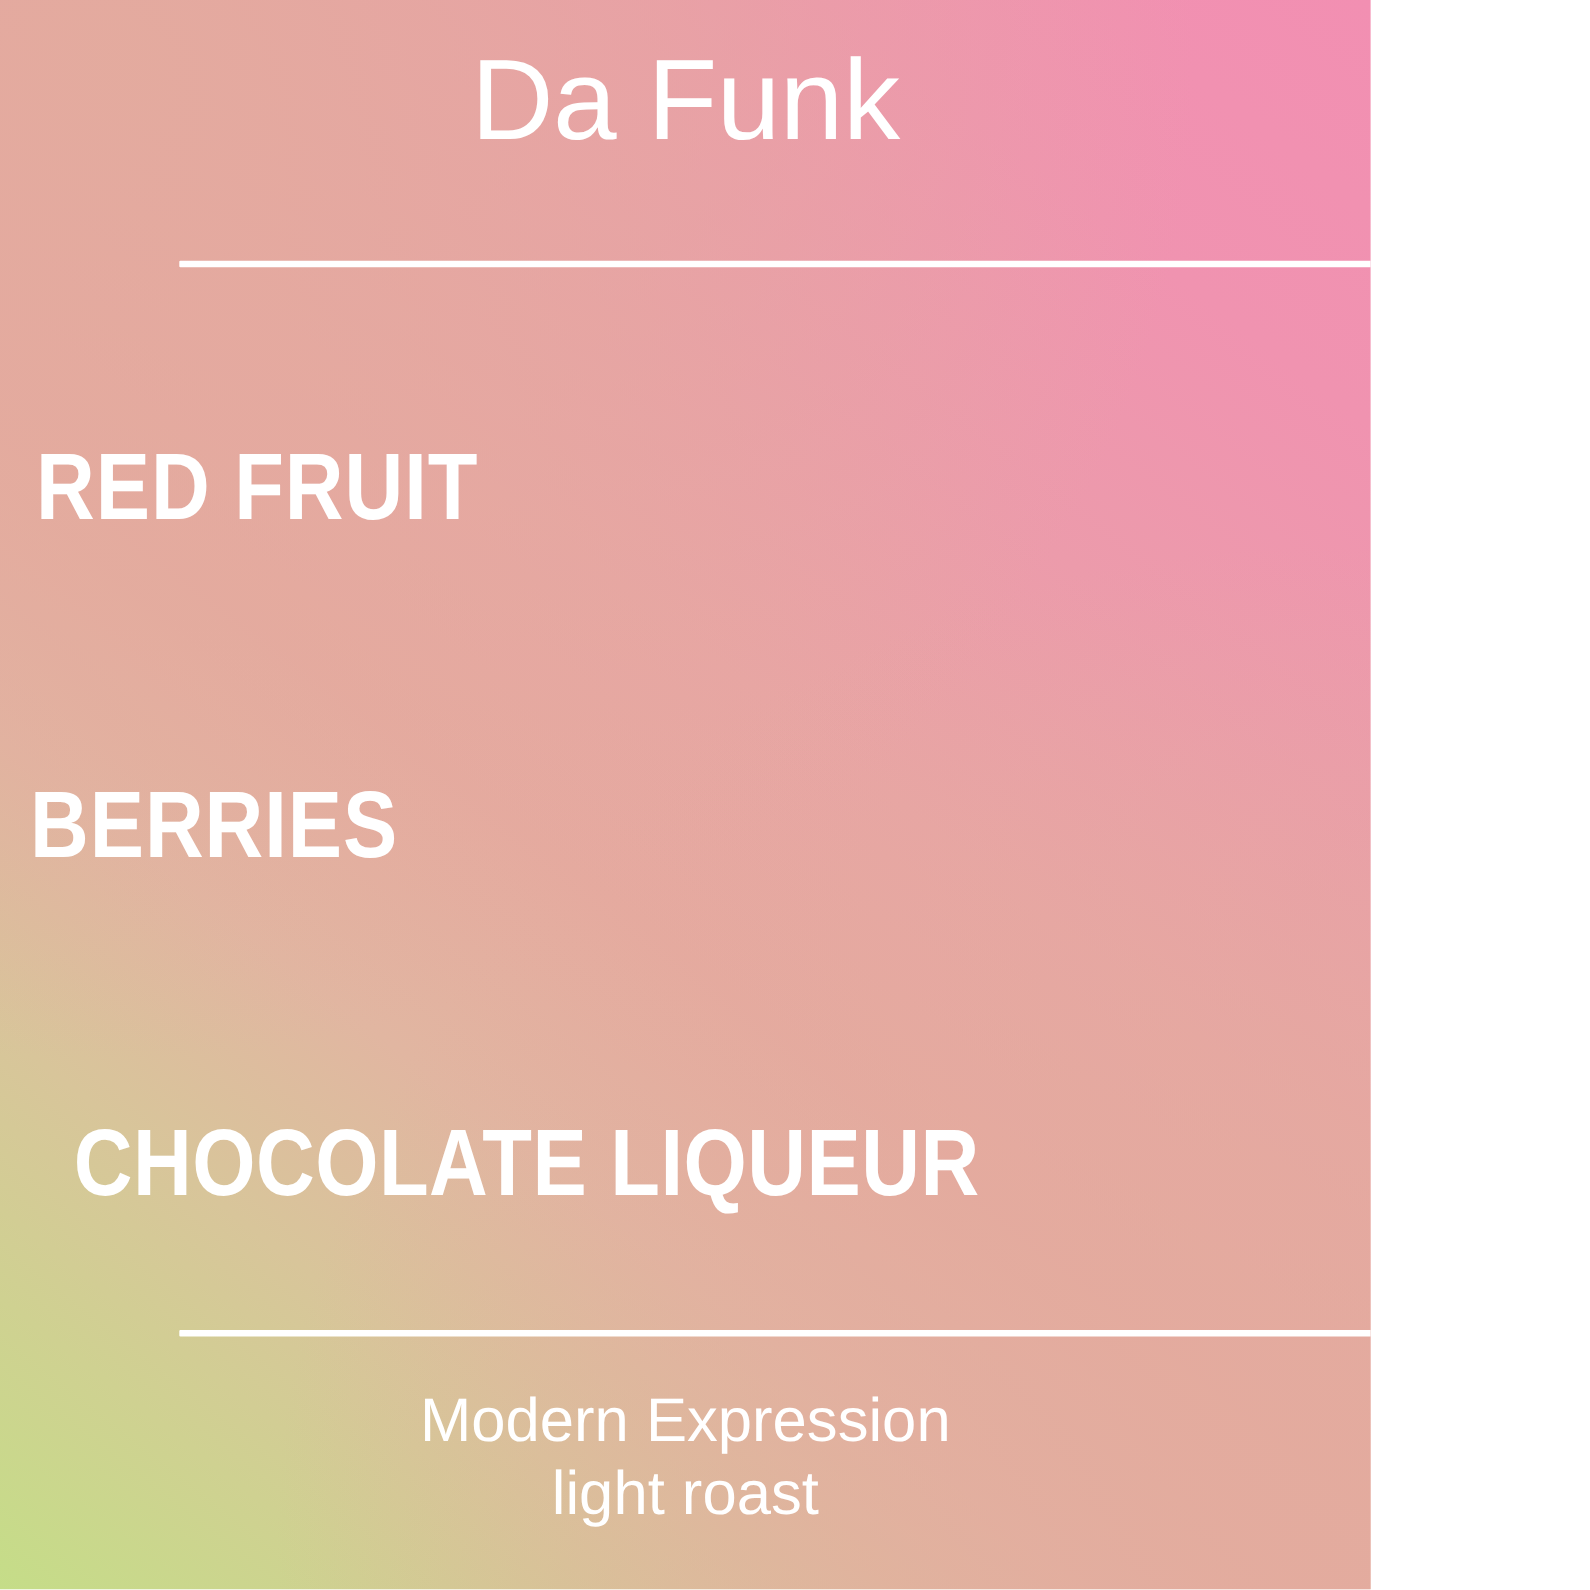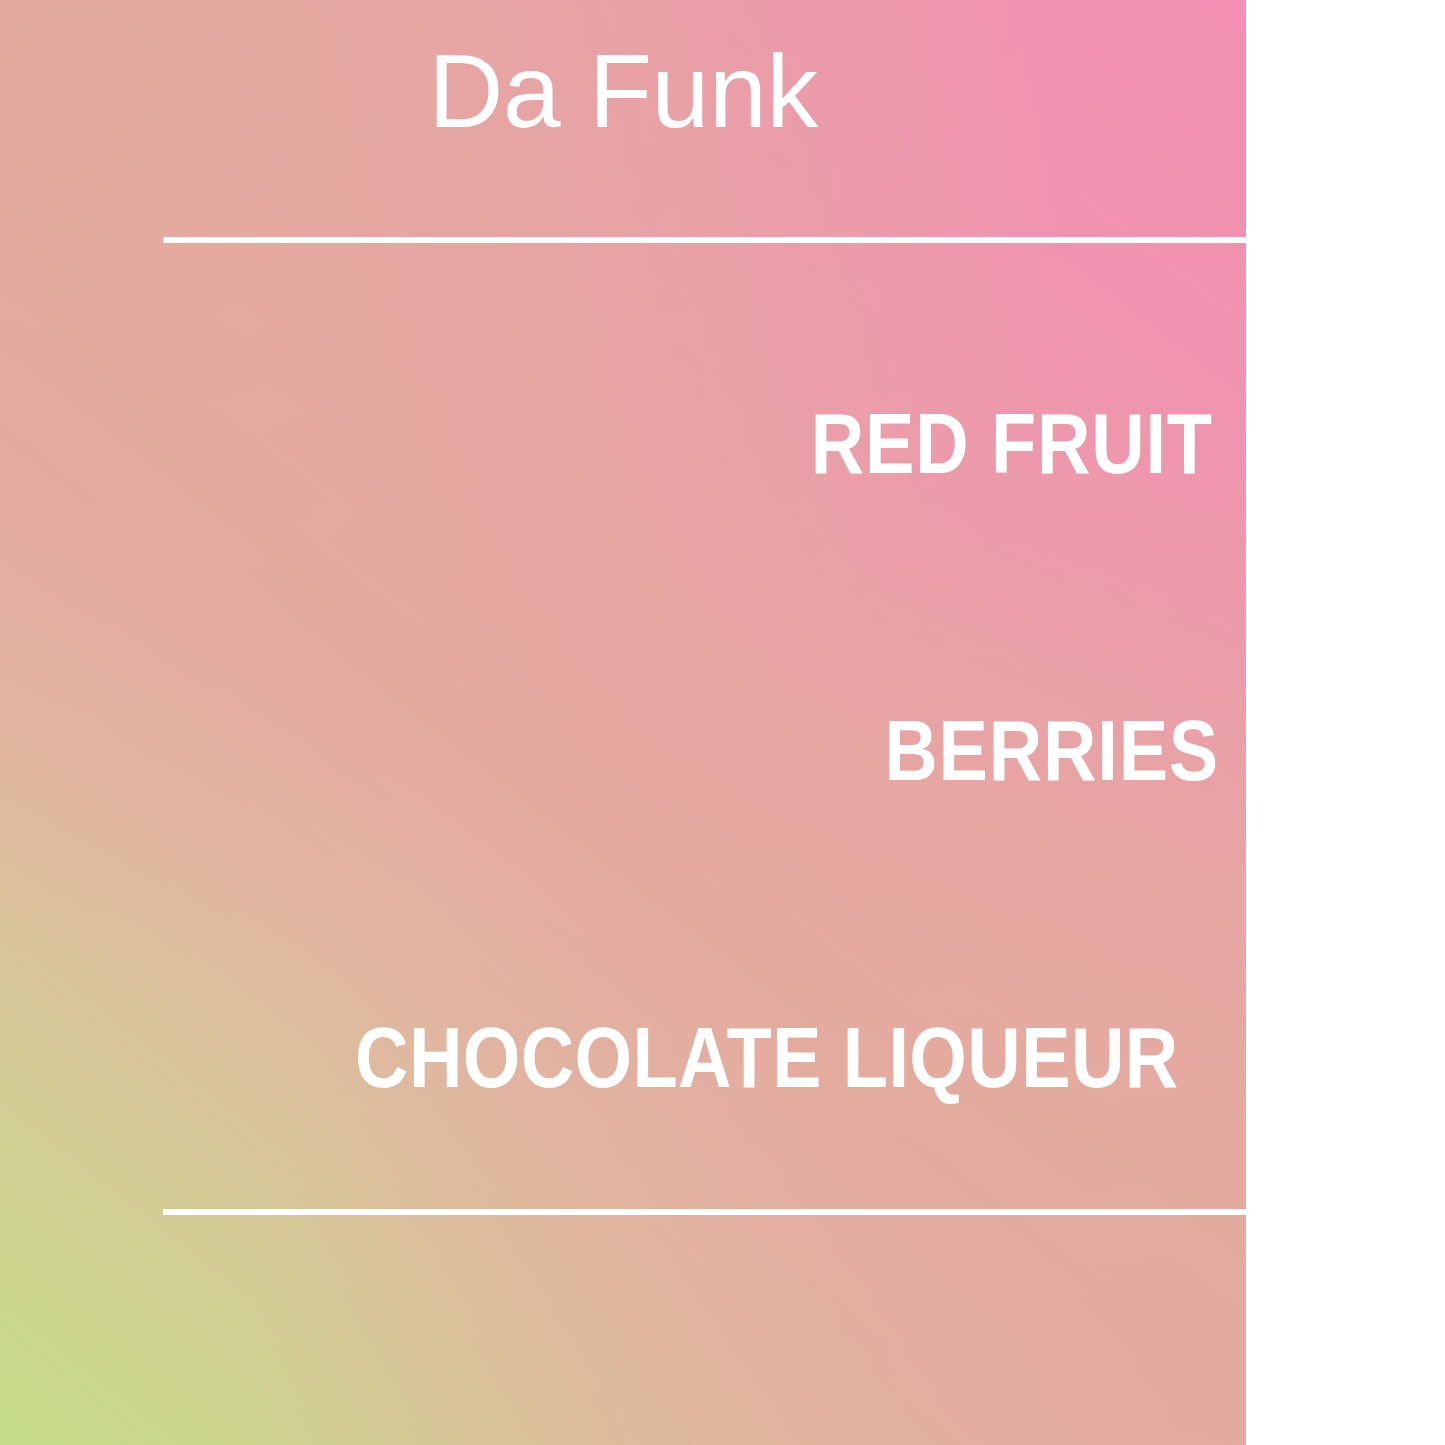--- a/index.html
+++ b/index.html
@@ -82,7 +82,7 @@
     display: flex;
     flex-direction: column;
     justify-content: space-between;
-    align-items: flex-end;
+    align-items: flex-start;
   }
 
   .note {

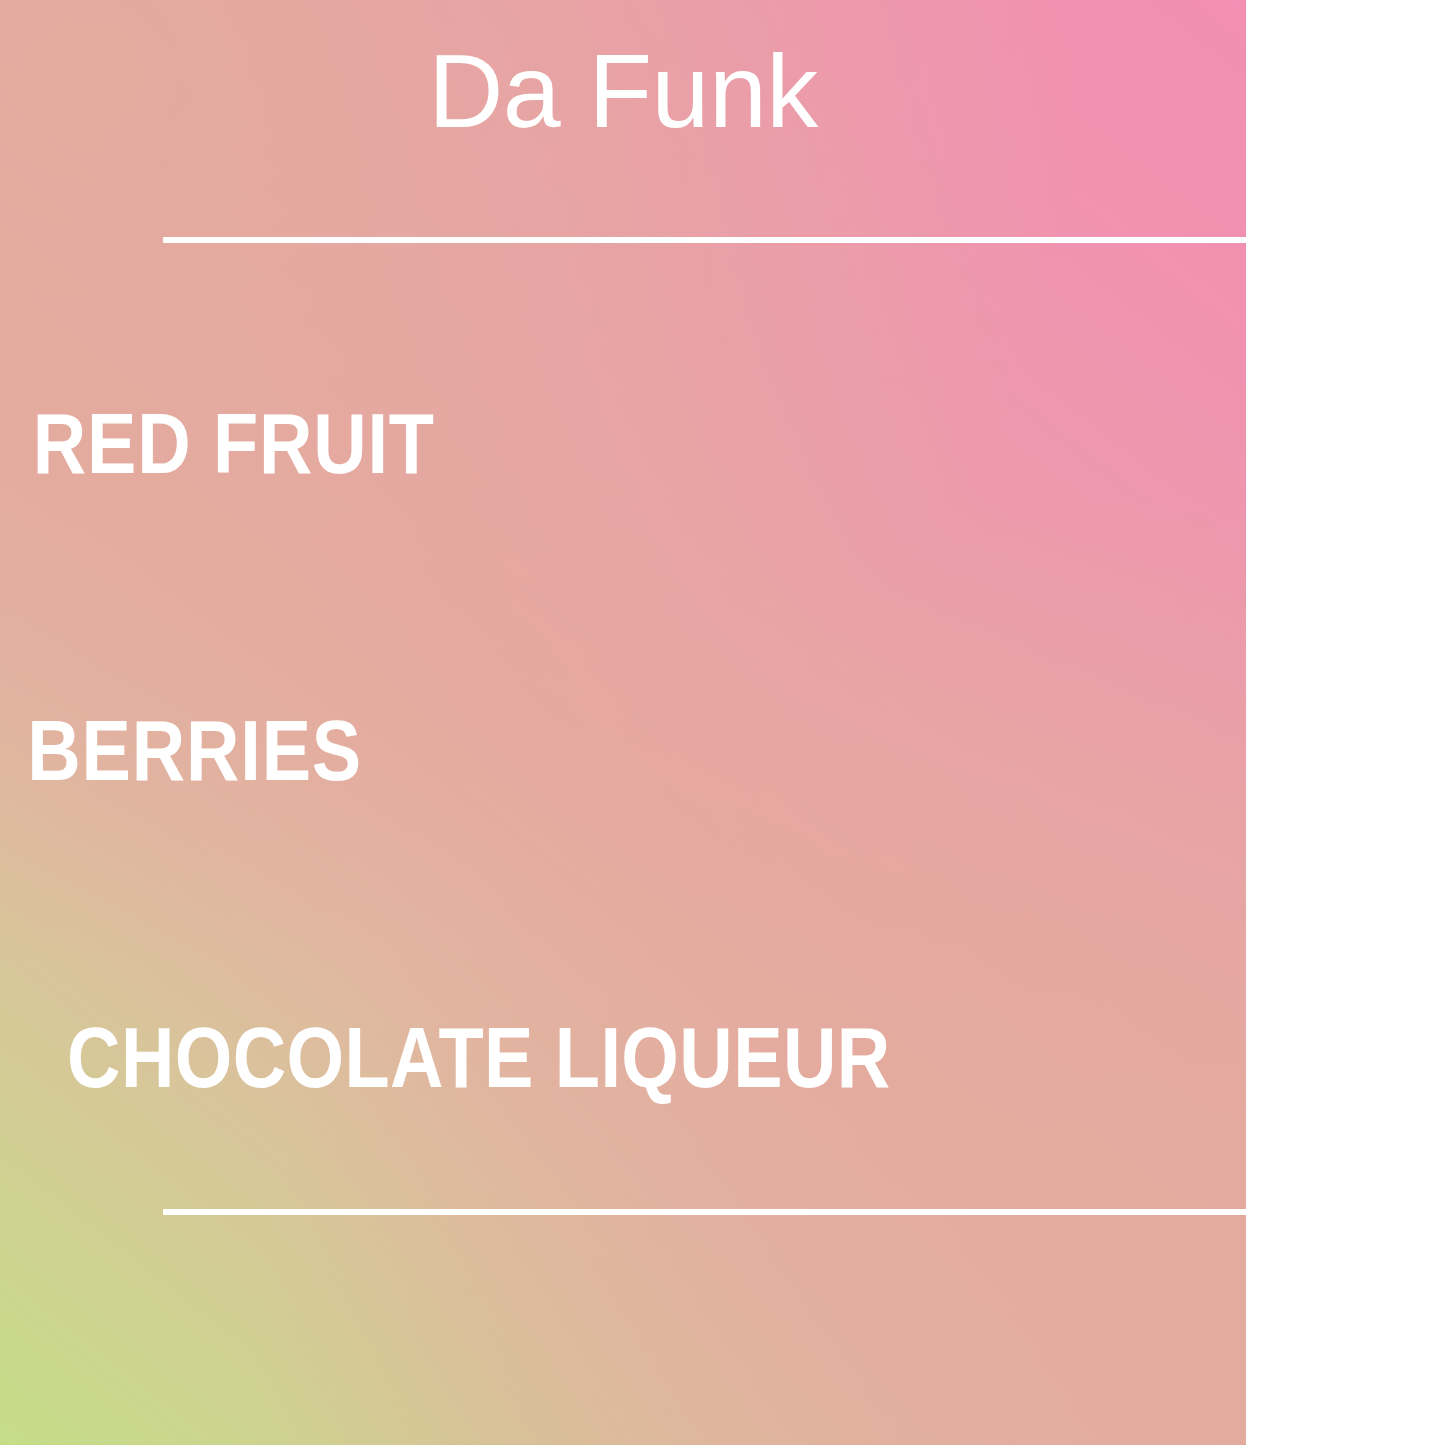--- a/index.html
+++ b/index.html
@@ -132,6 +132,10 @@
 
     <div class="rule rule-bottom"></div>
 
+    <div class="footer">
+      <span class="footer-line">Modern Expression</span>
+      <span class="footer-line">light roast</span>
+    </div>
 
   </div>
 </div>

